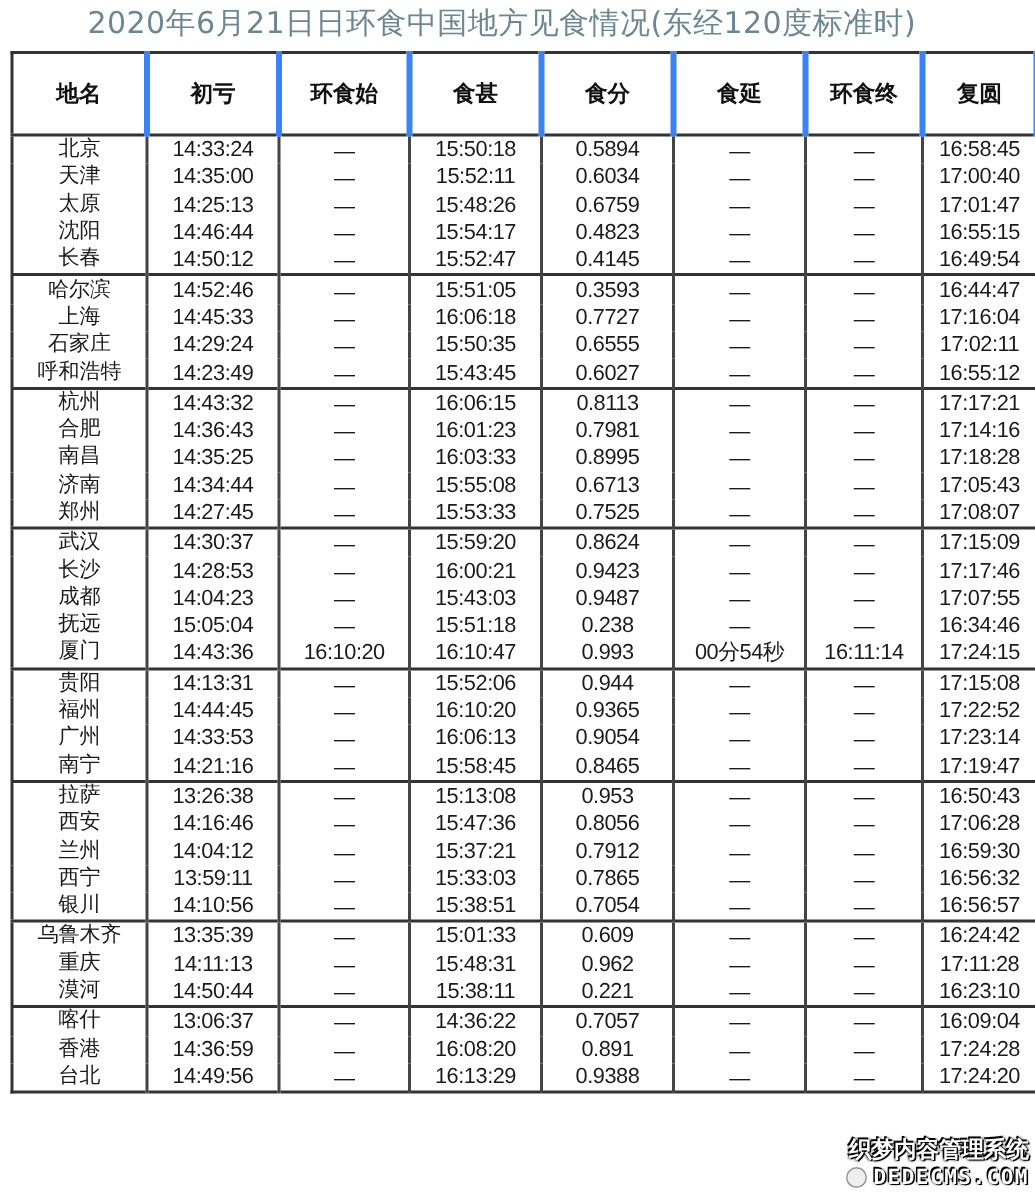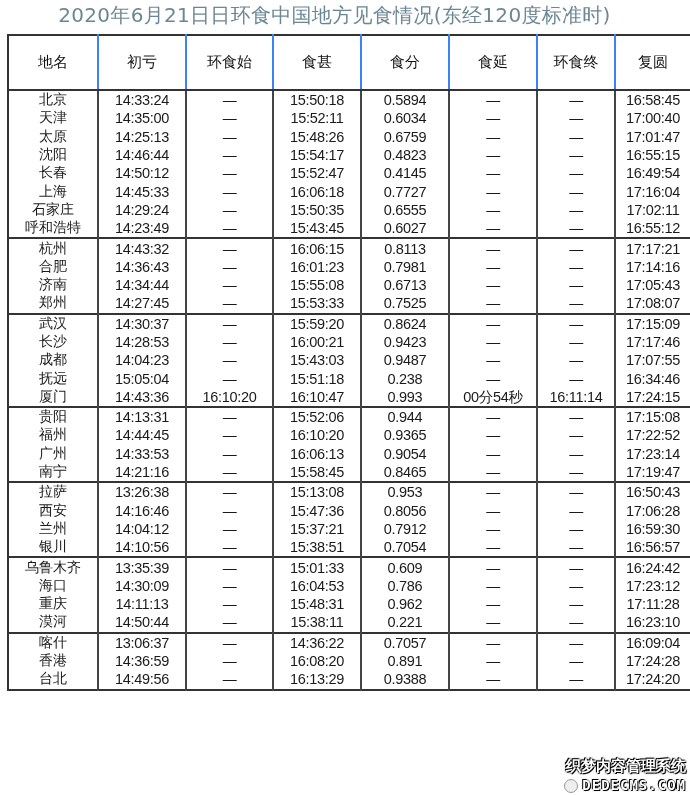--- a/index.html
+++ b/index.html
@@ -27,8 +27,8 @@
   table.eclipse col.c6 { width: 78px; }
   table.eclipse col.c7 { width: 76px; }
   th {
-    height: 51px; font-weight: normal; font-size: 15px;
-    border-right: 2px solid #3b82f6; border-bottom: 2px solid #333;
+    height: 51px; font-weight: bold; font-size: 15px;
+    border-right: 4px solid #3b82f6; border-bottom: 2px solid #333;
     font-family: "DejaVu Sans", sans-serif; color: #111;
   }
   td {

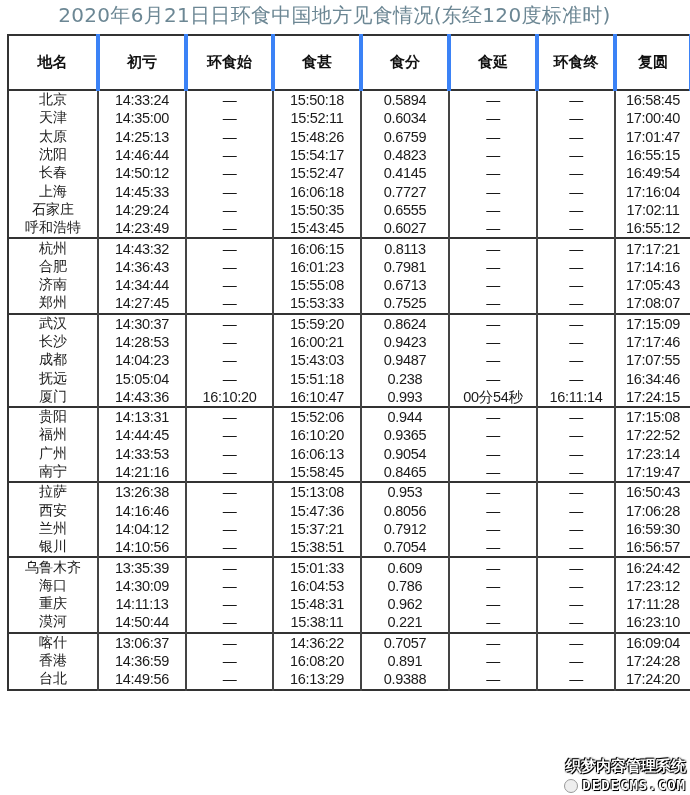--- a/index.html
+++ b/index.html
@@ -135,6 +135,16 @@
         <td class="dash">—</td>
         <td>16:49:54</td>
       </tr>
+      <tr class="group-start">
+        <td class="name">哈尔滨</td>
+        <td>14:52:46</td>
+        <td class="dash">—</td>
+        <td>15:51:05</td>
+        <td>0.3593</td>
+        <td class="dash">—</td>
+        <td class="dash">—</td>
+        <td>16:44:47</td>
+      </tr>
       <tr>
         <td class="name">上海</td>
         <td>14:45:33</td>

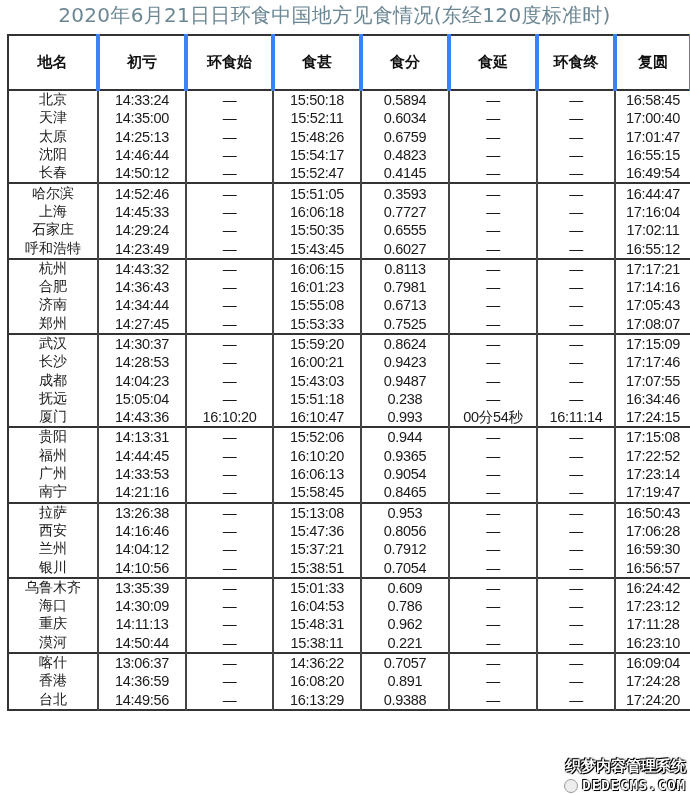--- a/index.html
+++ b/index.html
@@ -196,6 +196,16 @@
         <td>17:14:16</td>
       </tr>
       <tr>
+        <td class="name">南昌</td>
+        <td>14:35:25</td>
+        <td class="dash">—</td>
+        <td>16:03:33</td>
+        <td>0.8995</td>
+        <td class="dash">—</td>
+        <td class="dash">—</td>
+        <td>17:18:28</td>
+      </tr>
+      <tr>
         <td class="name">济南</td>
         <td>14:34:44</td>
         <td class="dash">—</td>

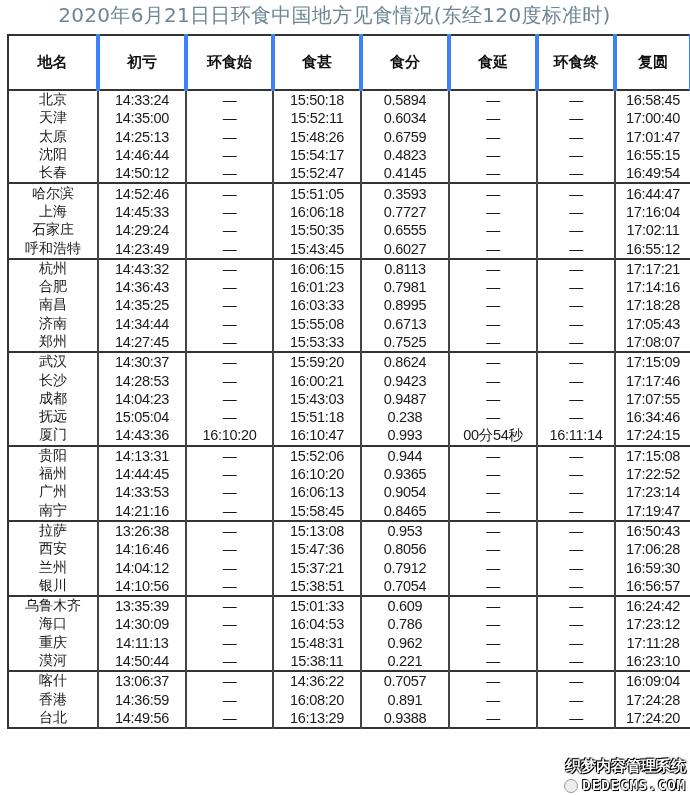--- a/index.html
+++ b/index.html
@@ -346,6 +346,16 @@
         <td>16:59:30</td>
       </tr>
       <tr>
+        <td class="name">西宁</td>
+        <td>13:59:11</td>
+        <td class="dash">—</td>
+        <td>15:33:03</td>
+        <td>0.7865</td>
+        <td class="dash">—</td>
+        <td class="dash">—</td>
+        <td>16:56:32</td>
+      </tr>
+      <tr>
         <td class="name">银川</td>
         <td>14:10:56</td>
         <td class="dash">—</td>

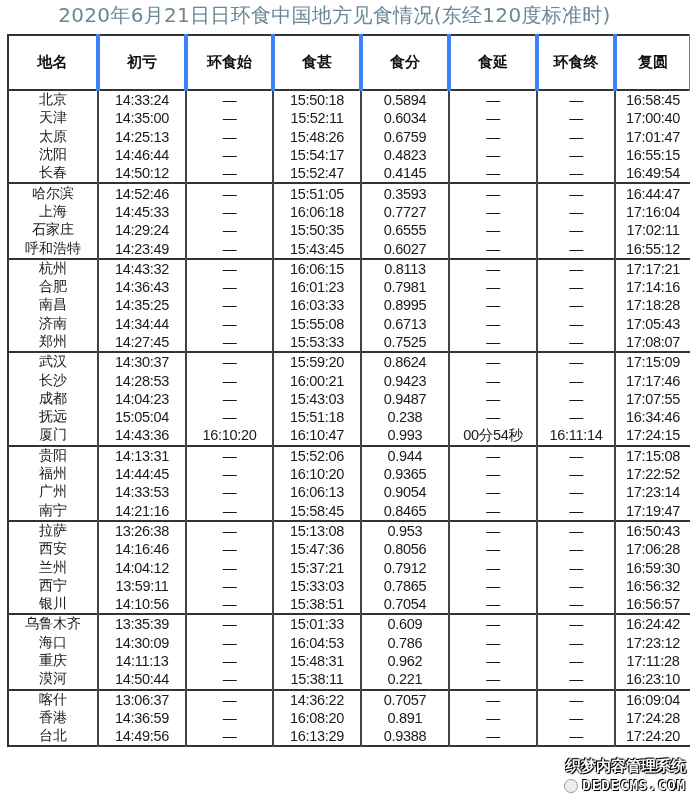--- a/index.html
+++ b/index.html
@@ -376,16 +376,6 @@
         <td>16:24:42</td>
       </tr>
       <tr>
-        <td class="name">海口</td>
-        <td>14:30:09</td>
-        <td class="dash">—</td>
-        <td>16:04:53</td>
-        <td>0.786</td>
-        <td class="dash">—</td>
-        <td class="dash">—</td>
-        <td>17:23:12</td>
-      </tr>
-      <tr>
         <td class="name">重庆</td>
         <td>14:11:13</td>
         <td class="dash">—</td>

